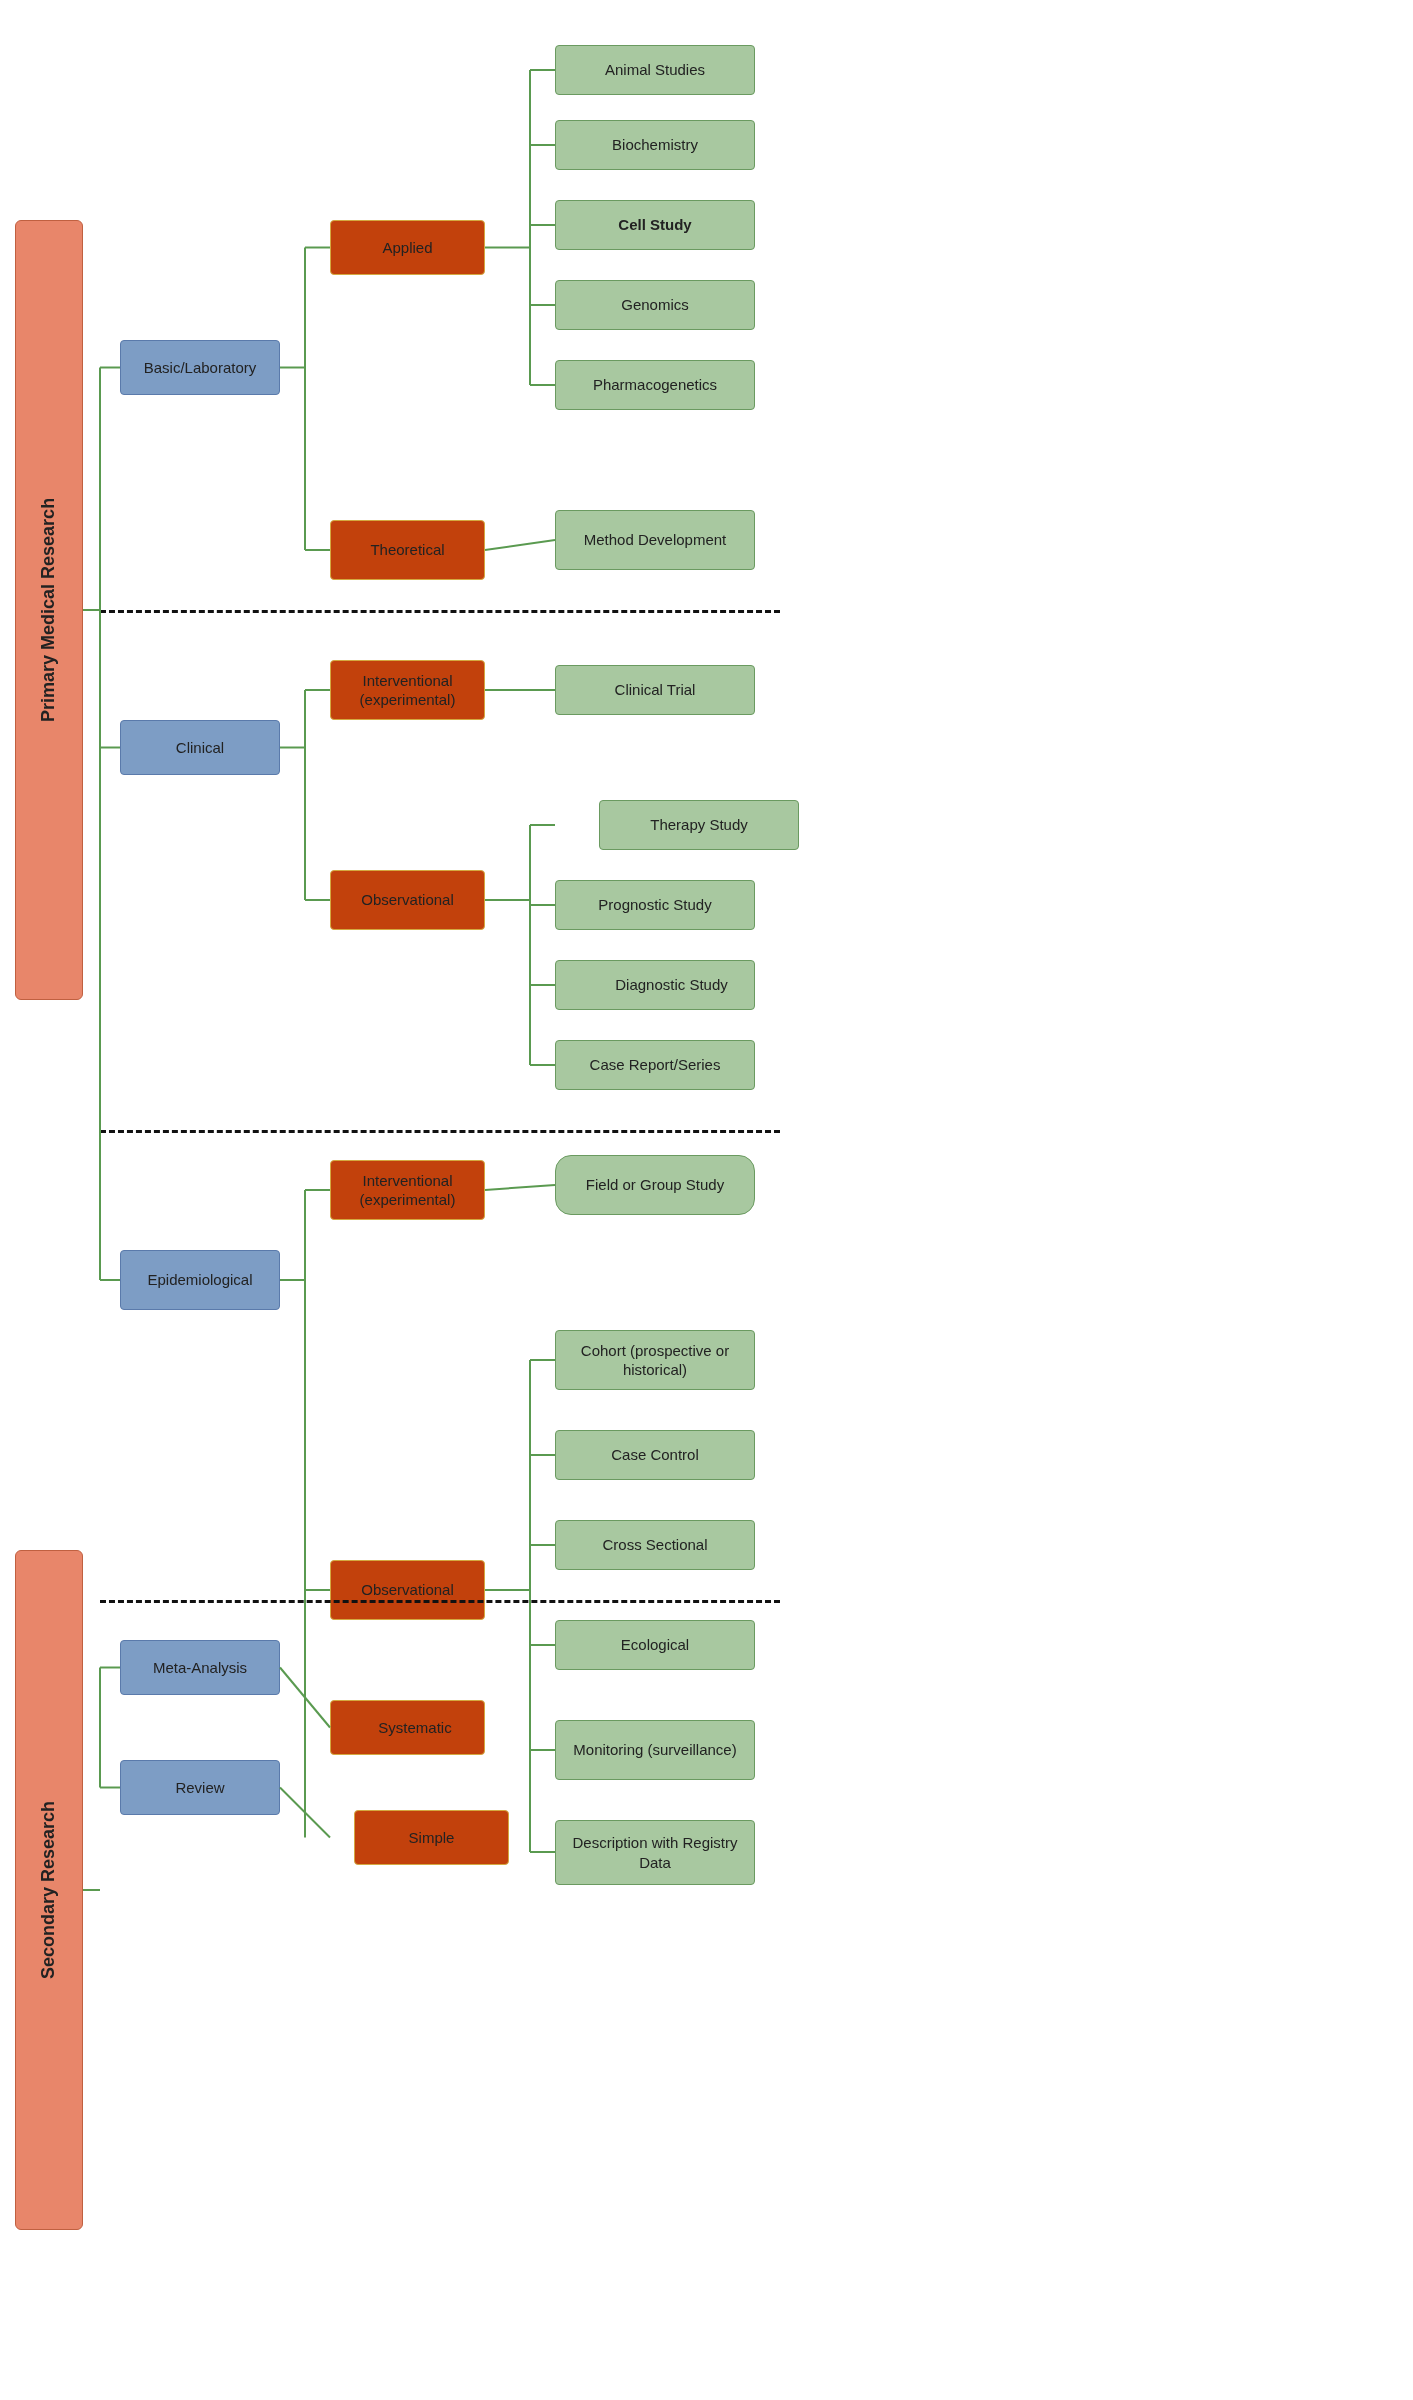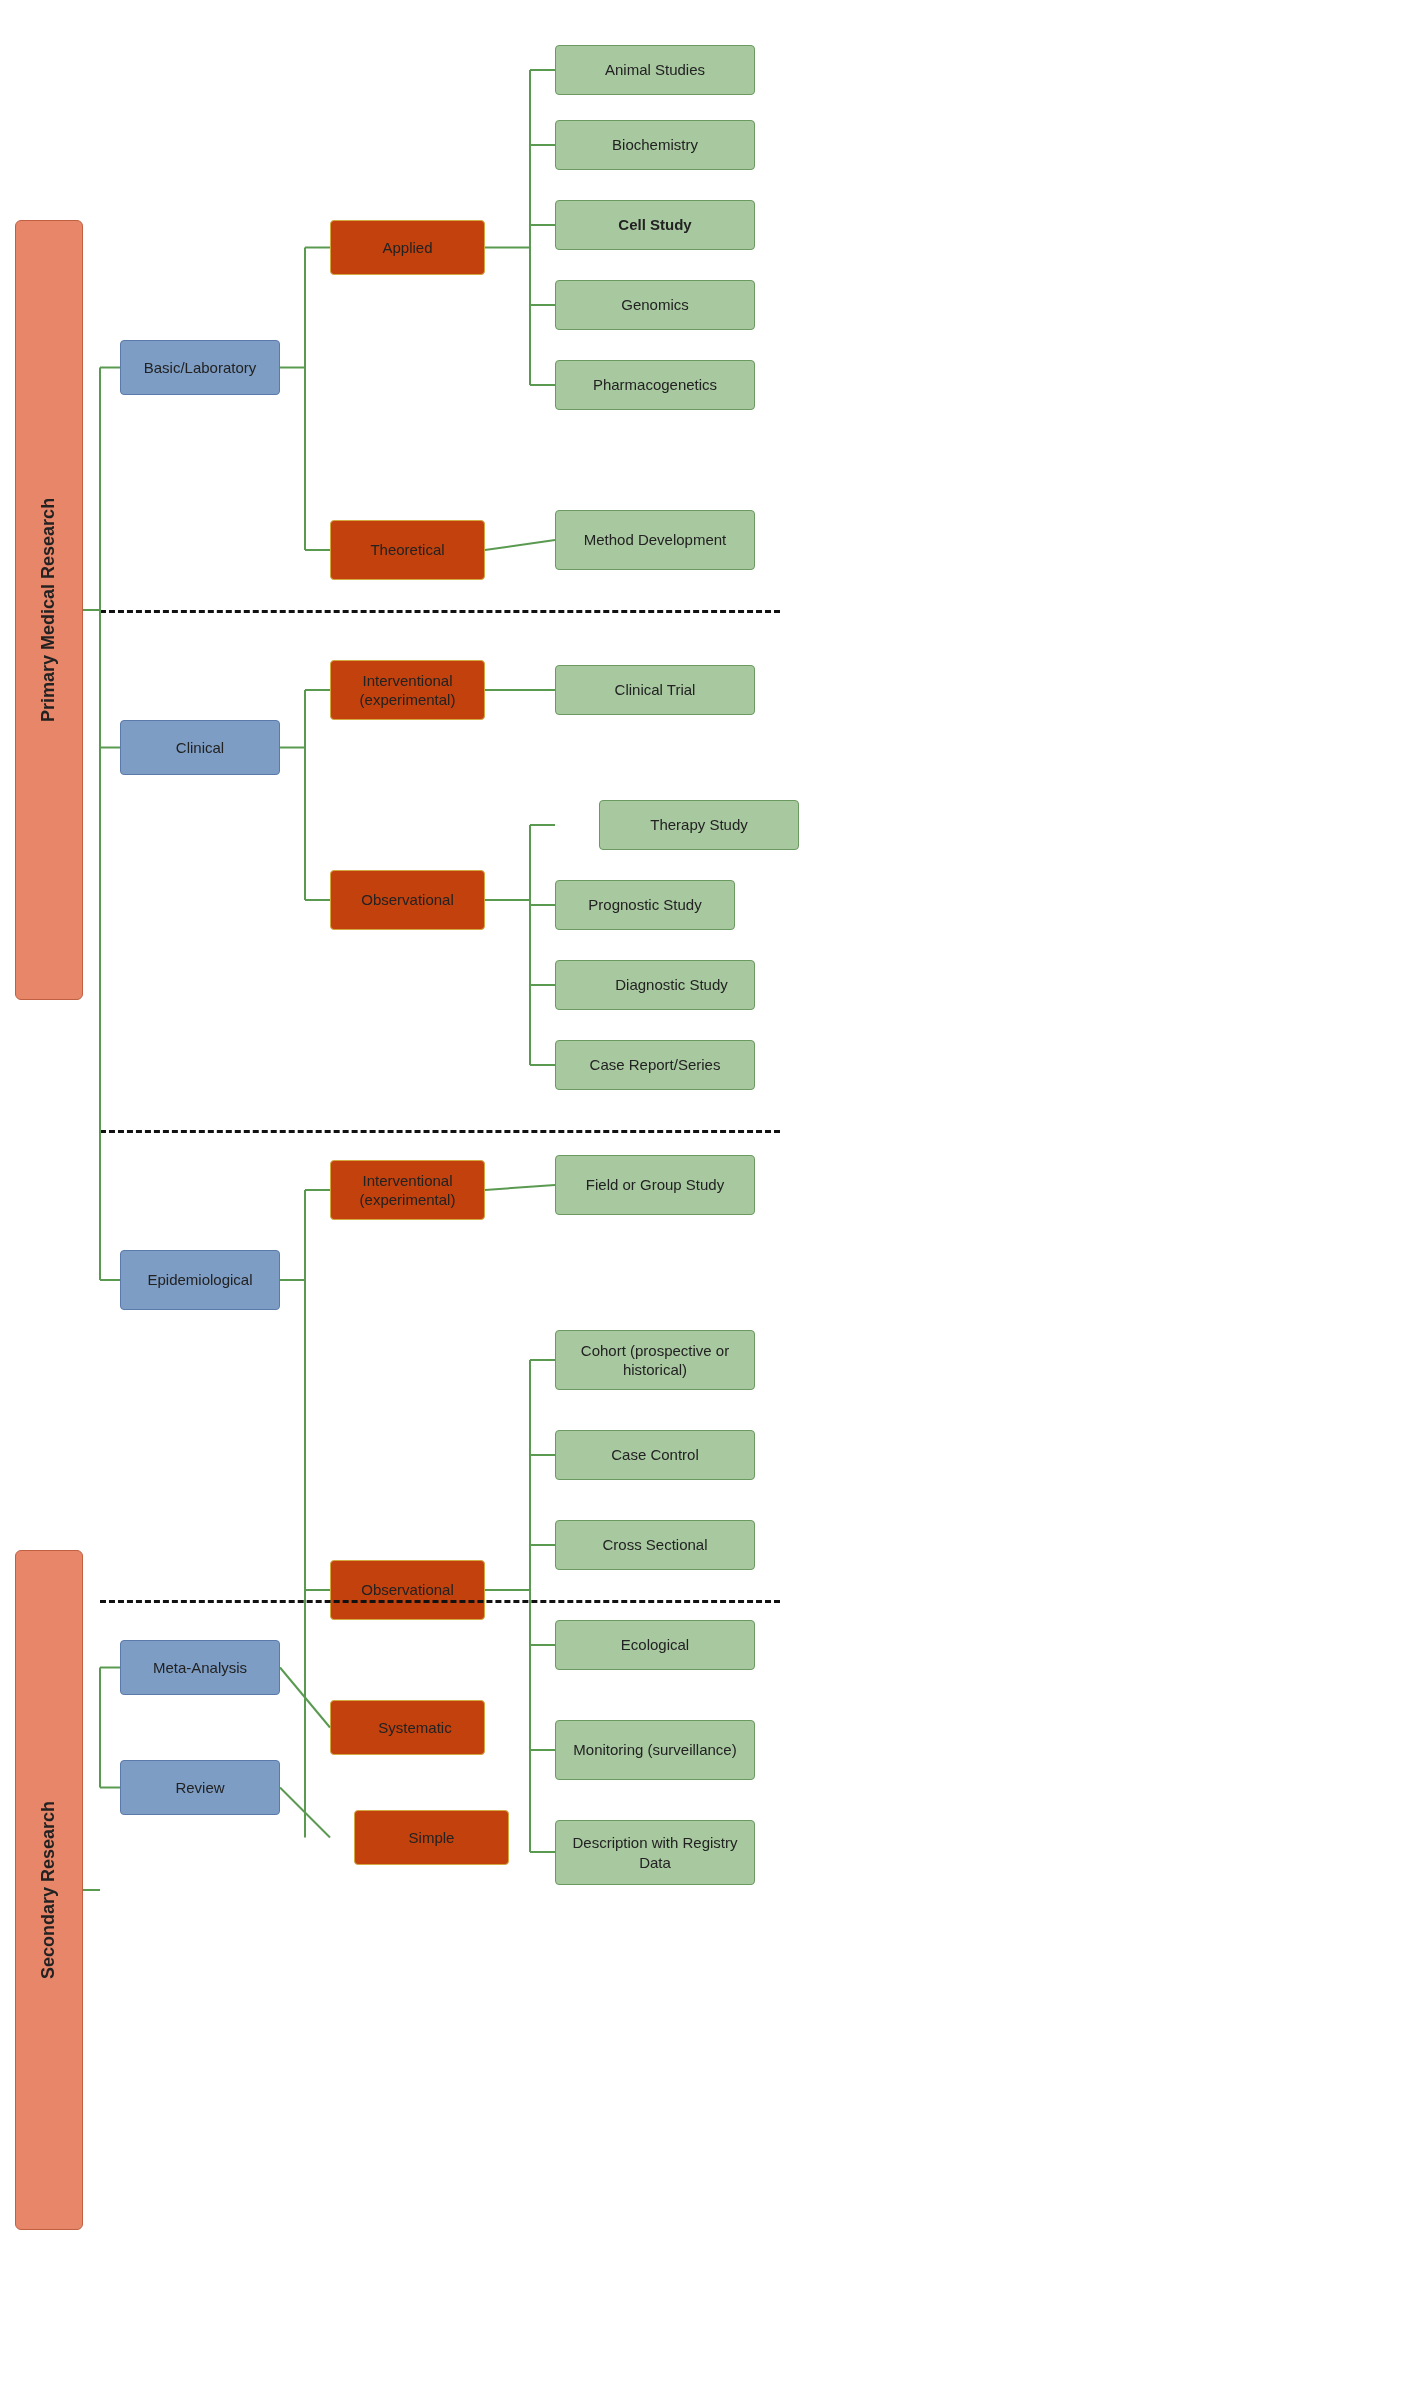--- a/index.html
+++ b/index.html
@@ -162,7 +162,7 @@
     <span>Therapy Study</span>
   </div>
 
-  <div class="box box-green" style="left:555px; top:880px; width:180px; height:50px;">
+  <div class="box box-green" style="left:555px; top:880px; width:200px; height:50px;">
     <span>Prognostic Study</span>
   </div>
 

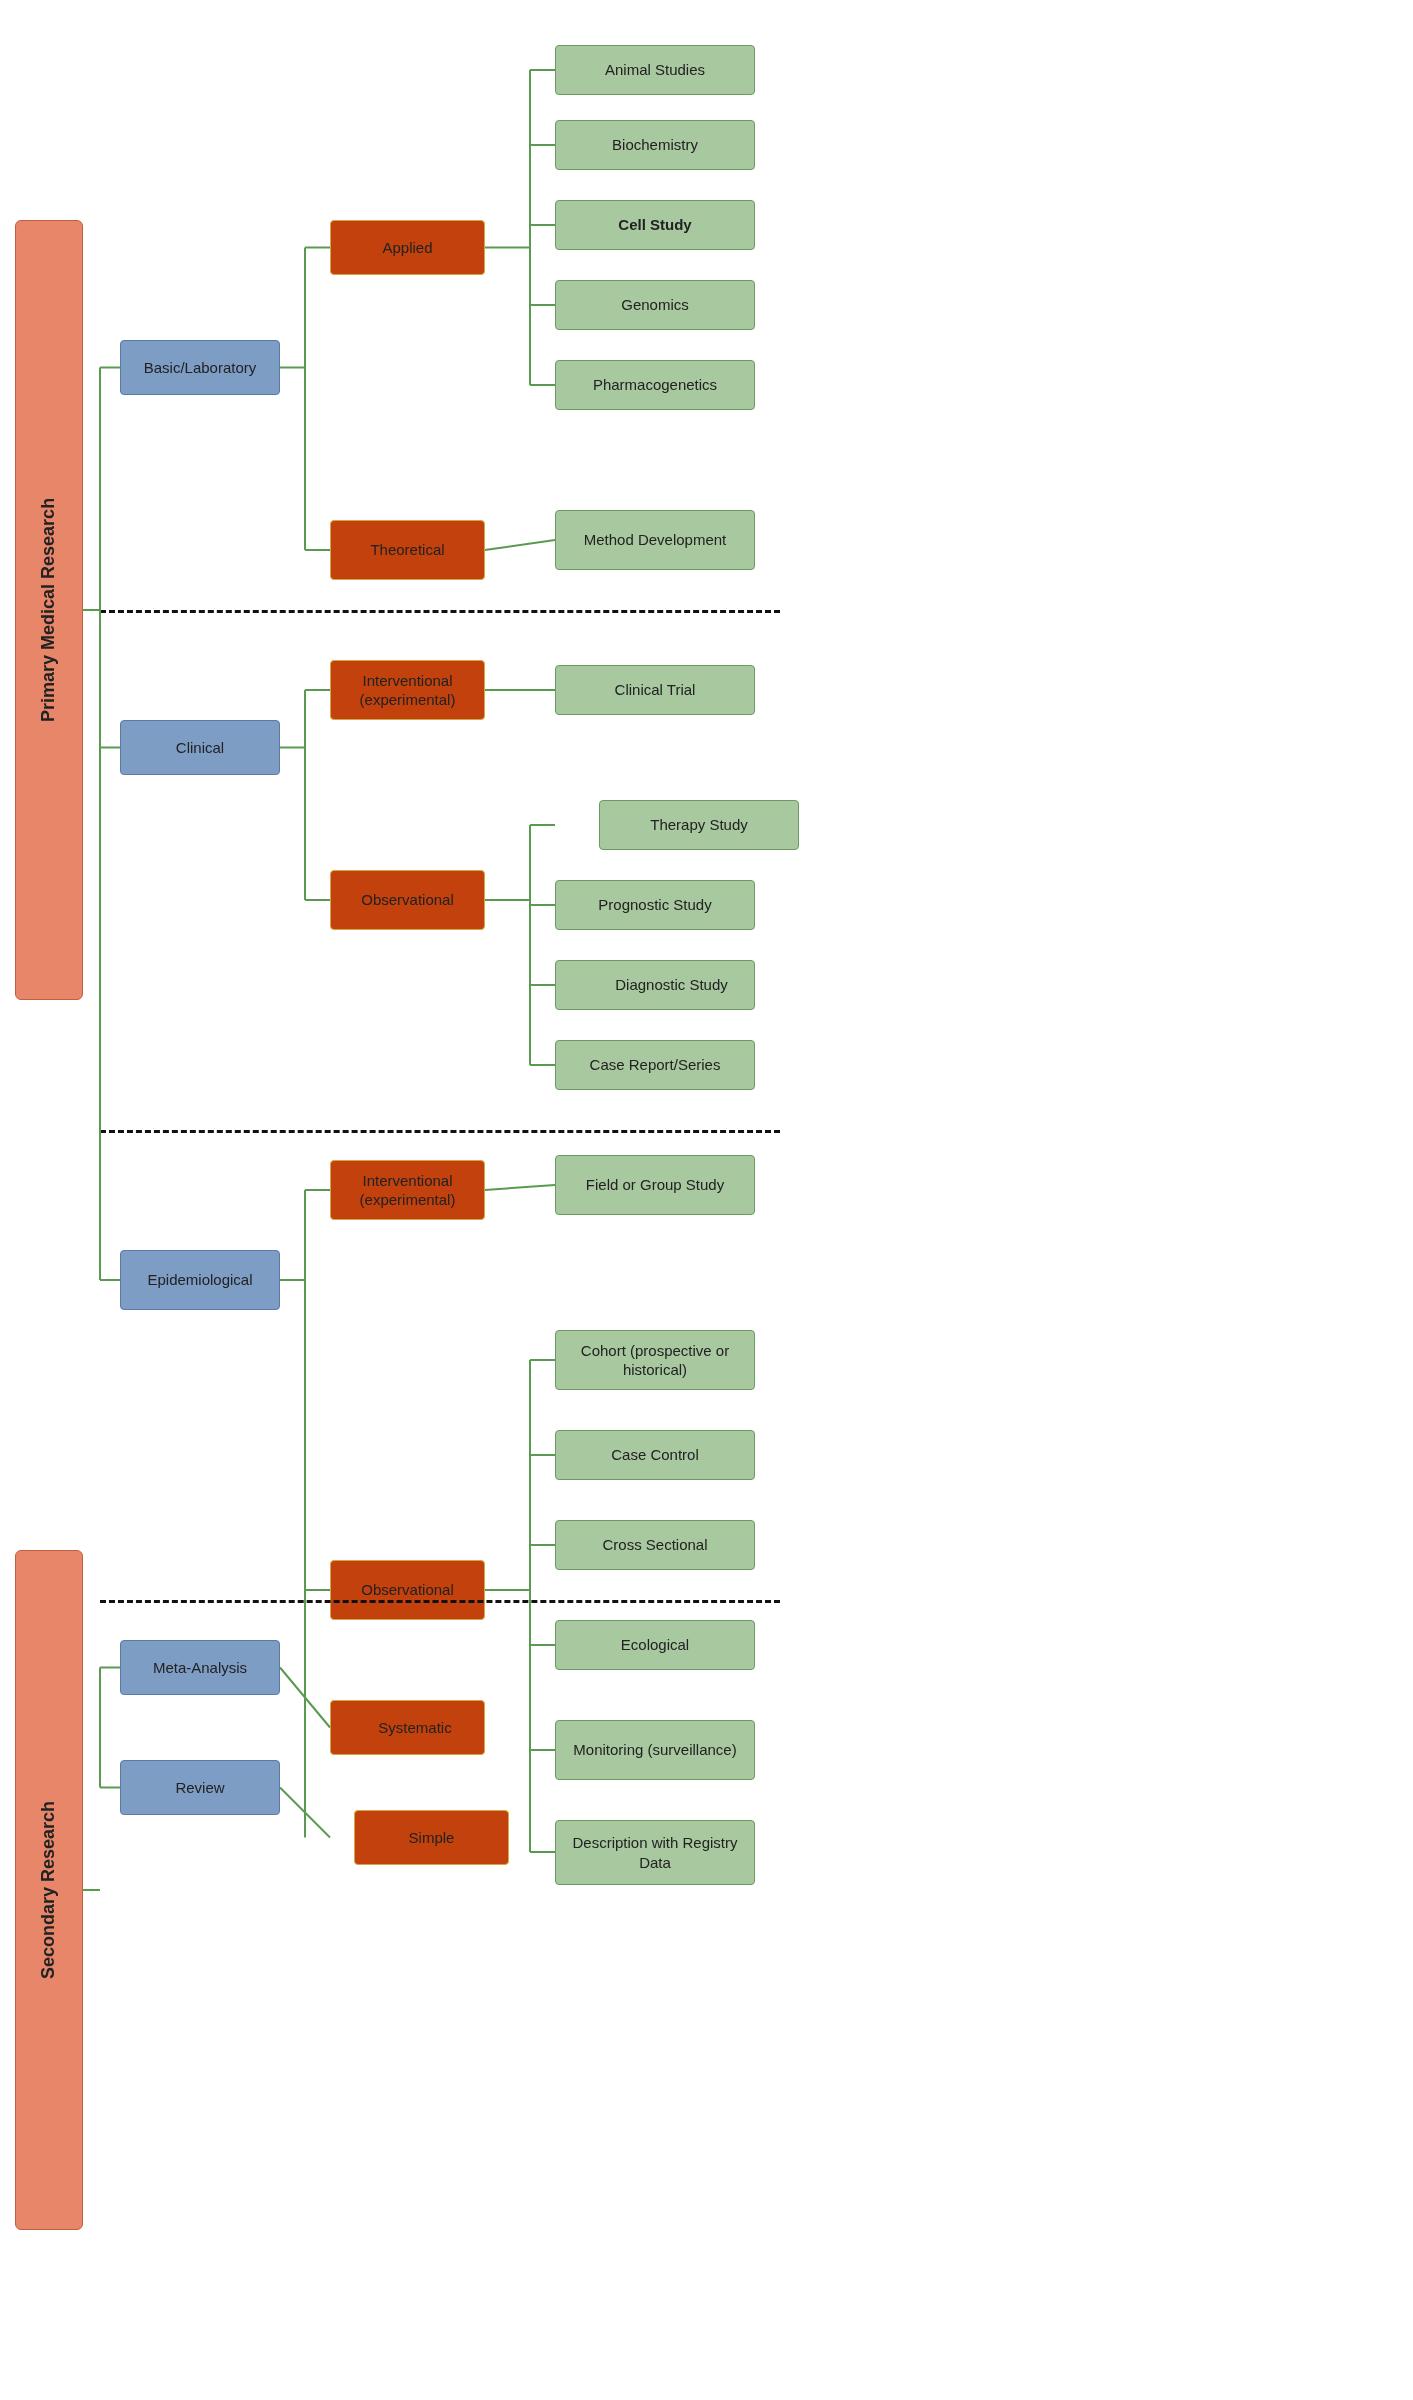--- a/index.html
+++ b/index.html
@@ -174,7 +174,7 @@
     <span>Case Report/Series</span>
   </div>
 
-  <div class="box box-green" style="left:555px; top:1155px; width:200px; height:60px;">
+  <div class="box box-green" style="left:555px; top:1155px; width:200px; height:60px;border-radius:16px;">
     <span>Field or Group Study</span>
   </div>
 

